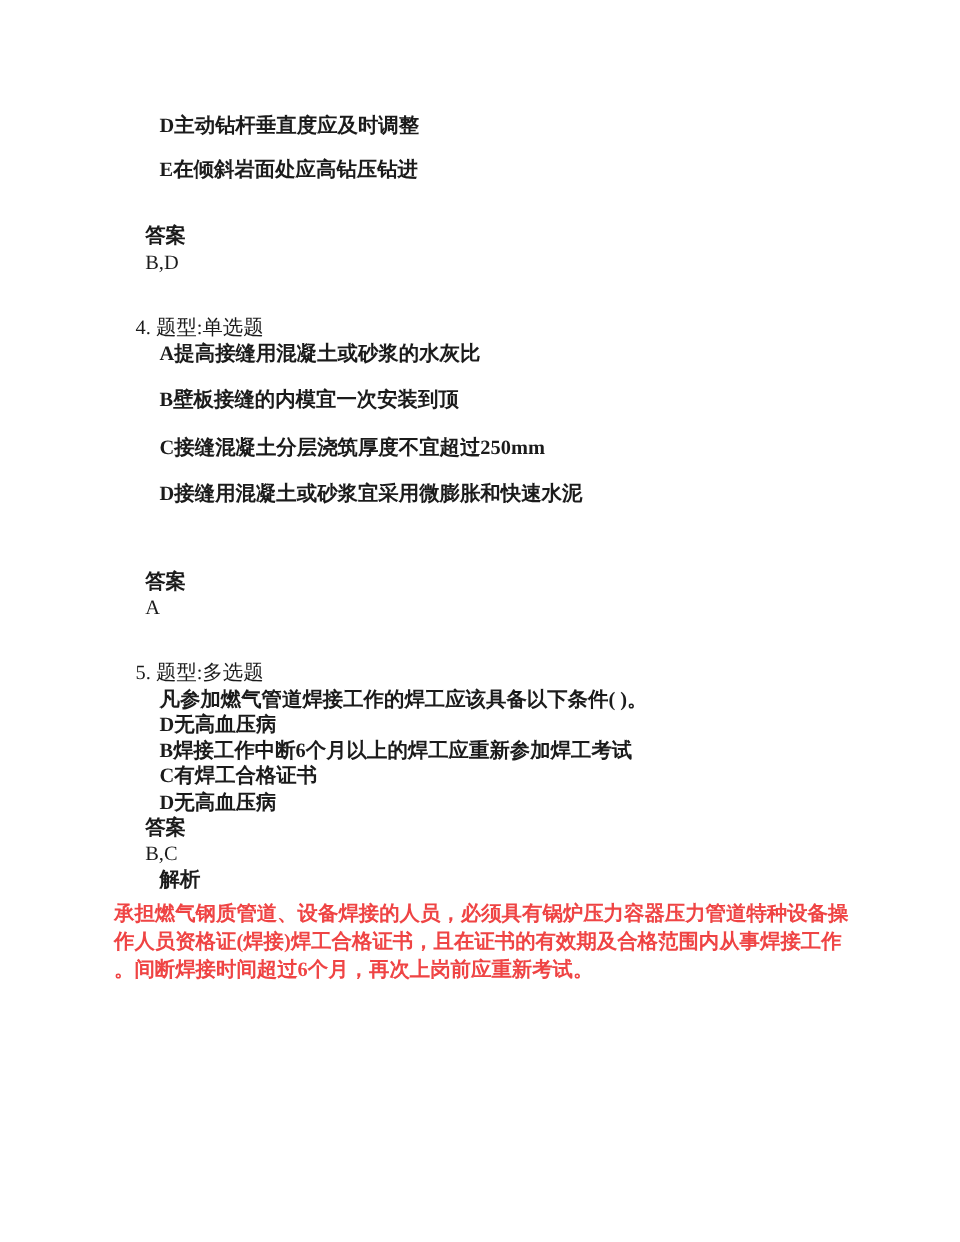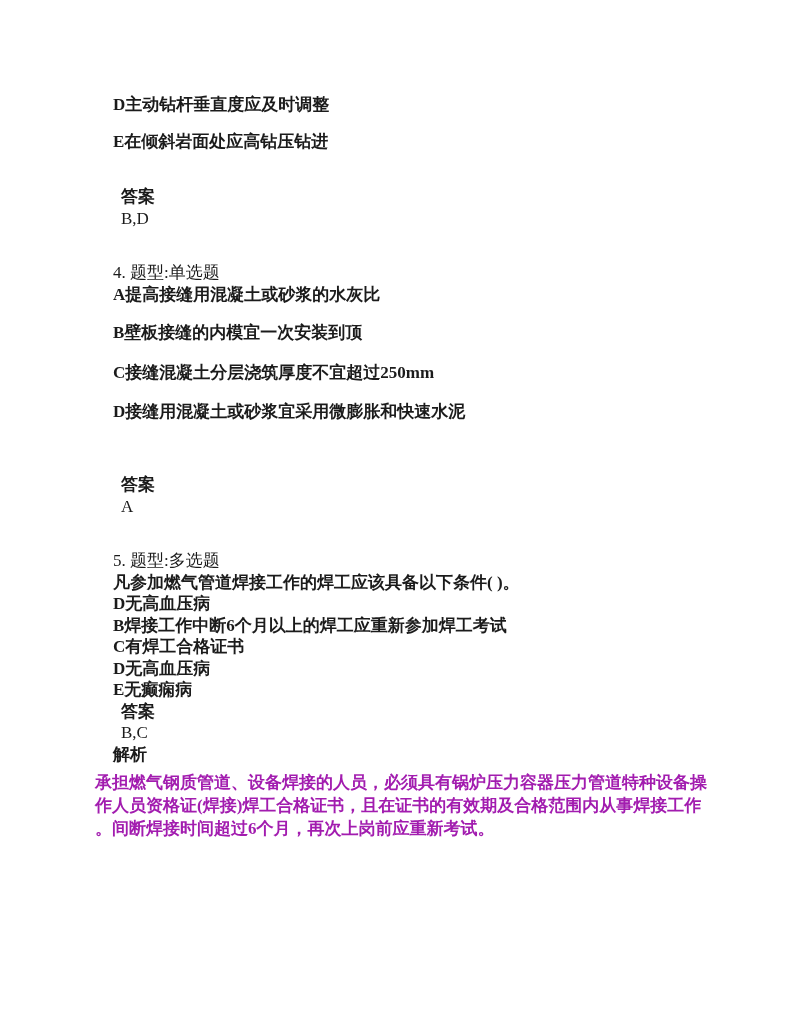--- a/index.html
+++ b/index.html
@@ -27,7 +27,7 @@
     line-height: 22px;
     white-space: nowrap;
   }
-  .b { font-weight: 700; }
+  .b { font-weight: 700; margin-left: 20px; }
   .r { font-weight: 400; }
   .ind { margin-left: 8px; }
   .mt15 { margin-top: 15px; }

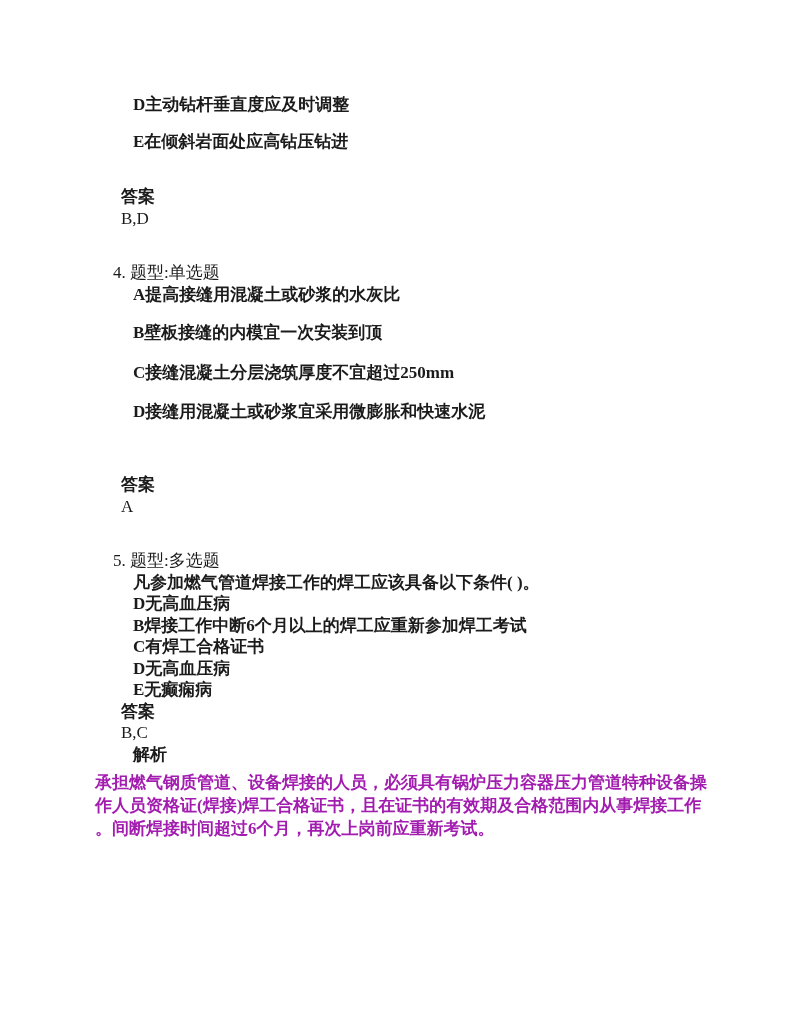--- a/index.html
+++ b/index.html
@@ -77,7 +77,6 @@
       <div class="line b">B焊接工作中断6个月以上的焊工应重新参加焊工考试</div>
       <div class="line b">C有焊工合格证书</div>
       <div class="line b">D无高血压病</div>
-      <div class="line b">E无癫痫病</div>
       <div class="line b ind">答案</div>
       <div class="line r ind">B,C</div>
       <div class="line b">解析</div>

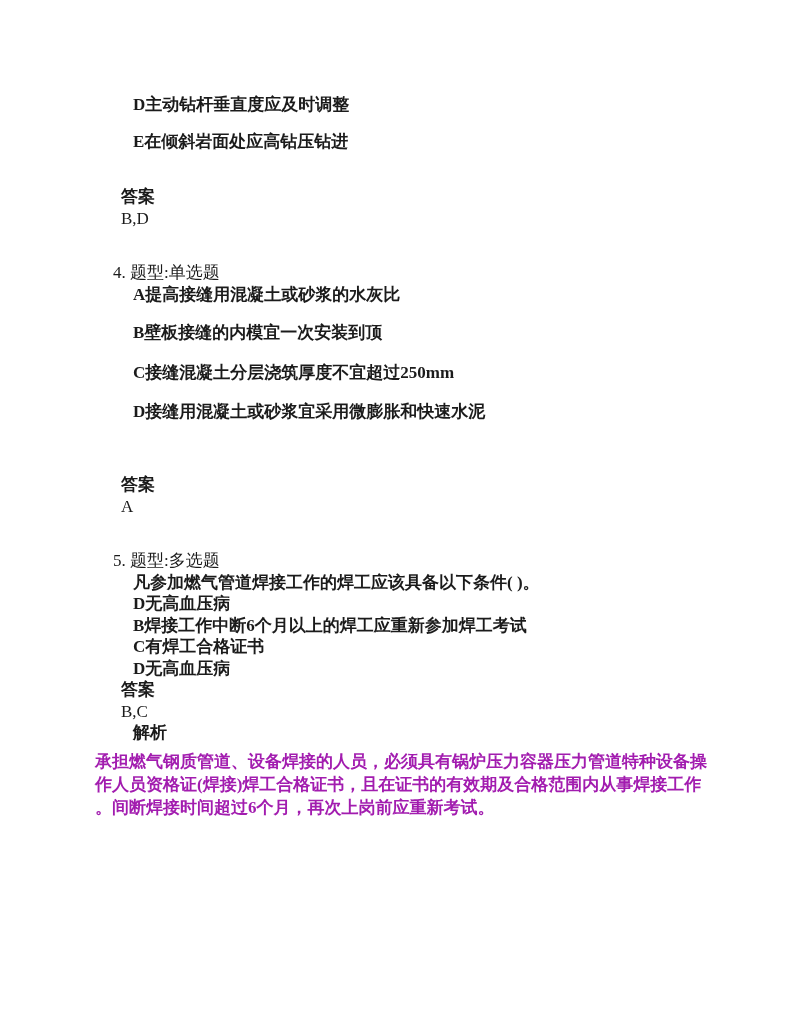--- a/index.html
+++ b/index.html
@@ -45,7 +45,7 @@
     font-size: 17px;
     line-height: 23px;
     font-weight: 600;
-    color: #a21caf;
+    color: #ef4444;
   }
   .para div { white-space: nowrap; }
 </style>

